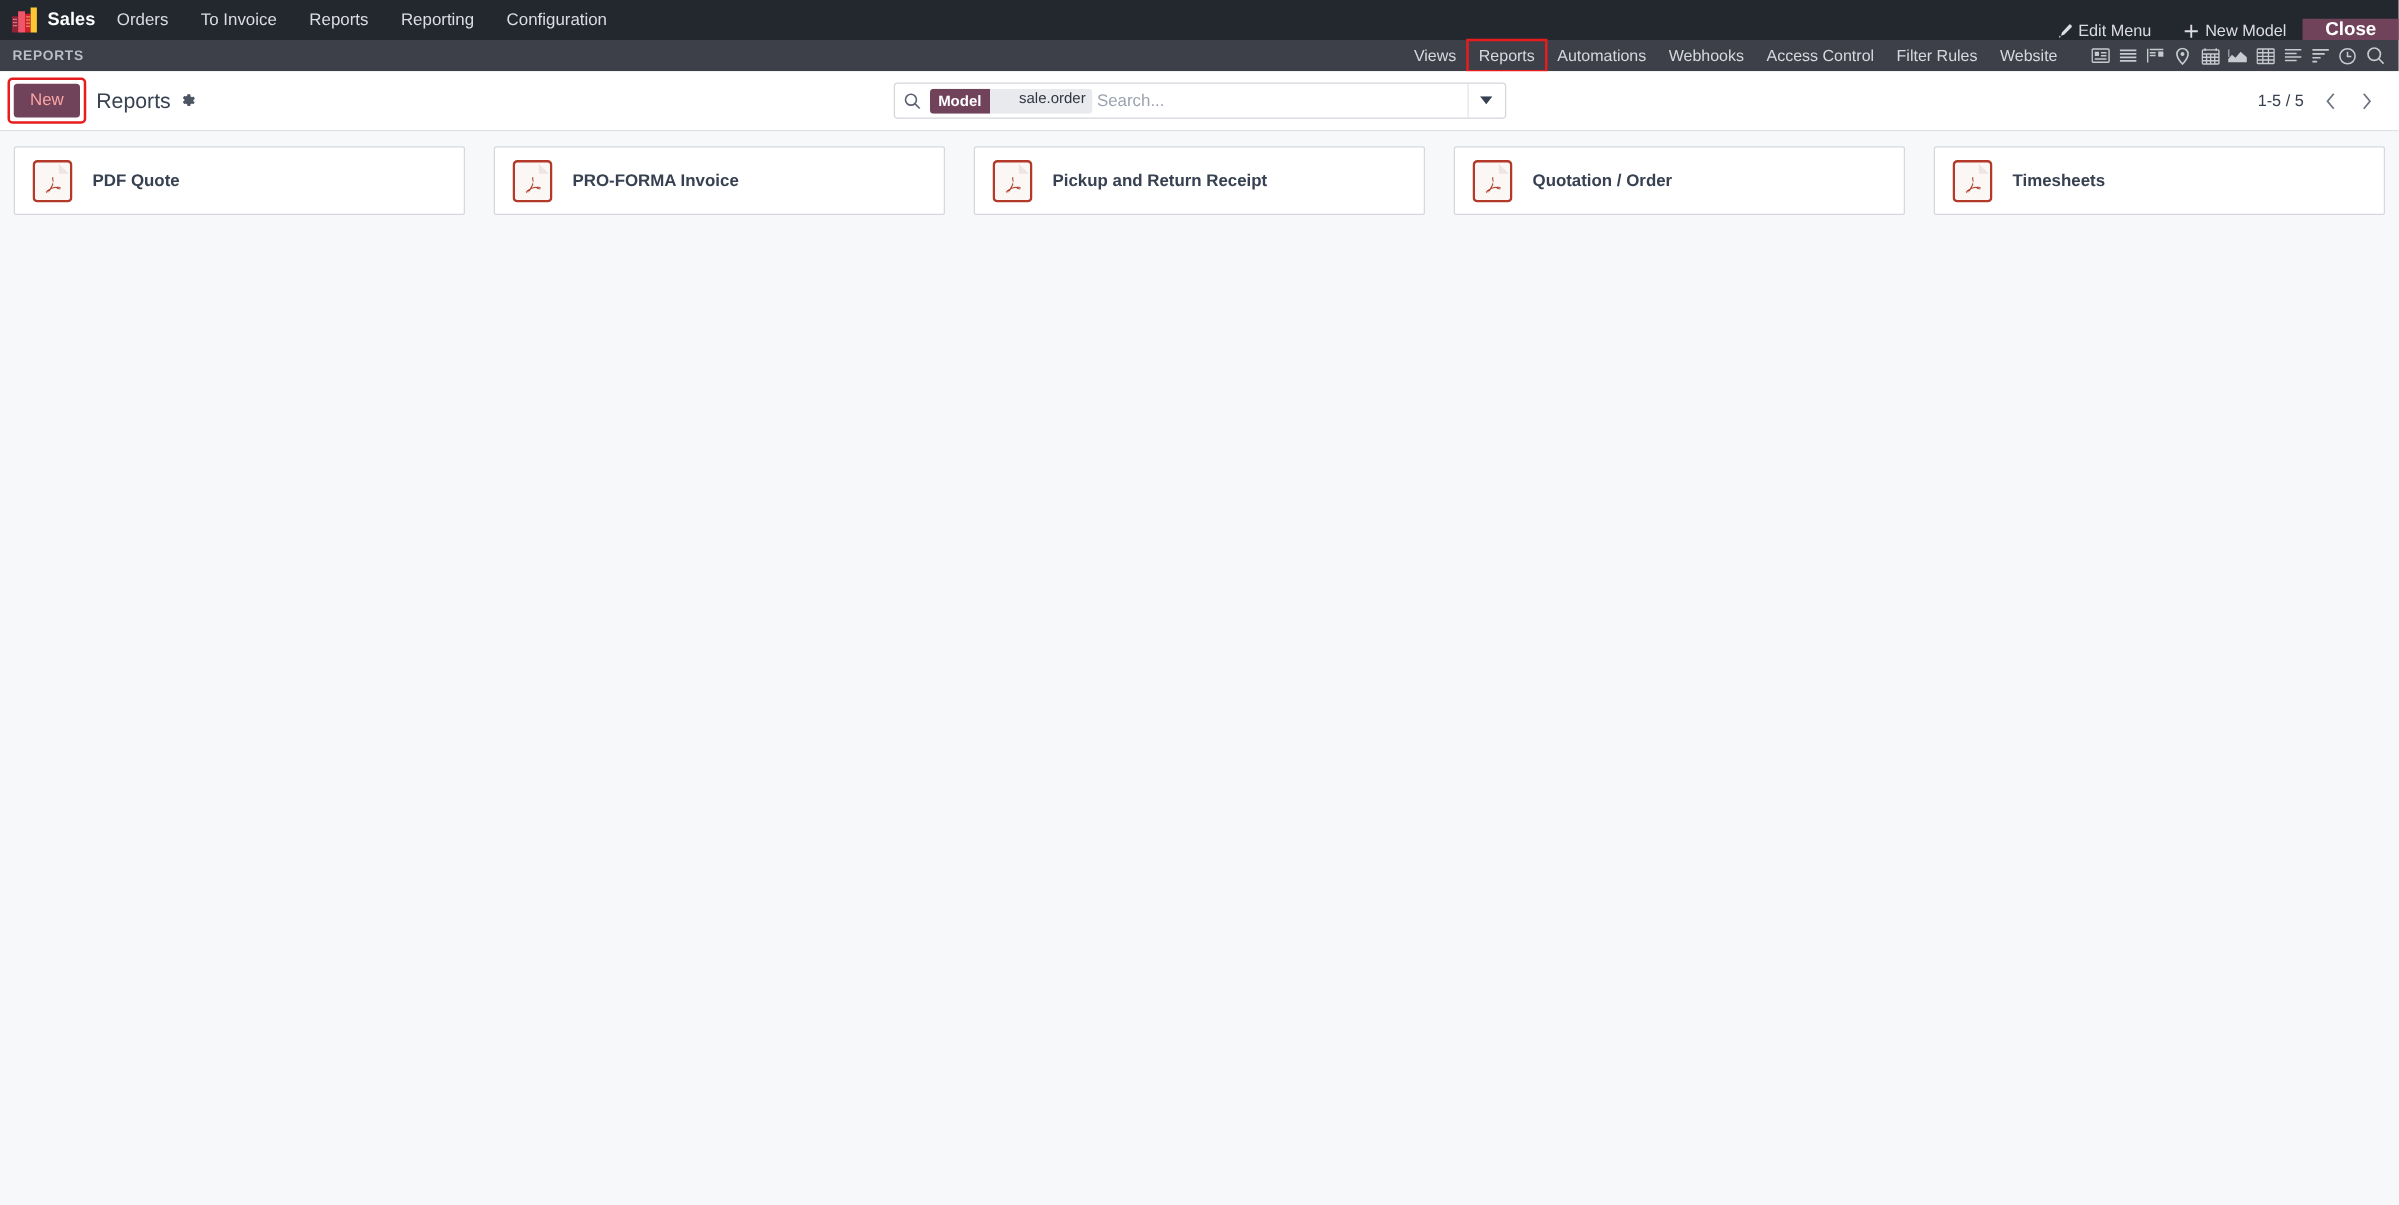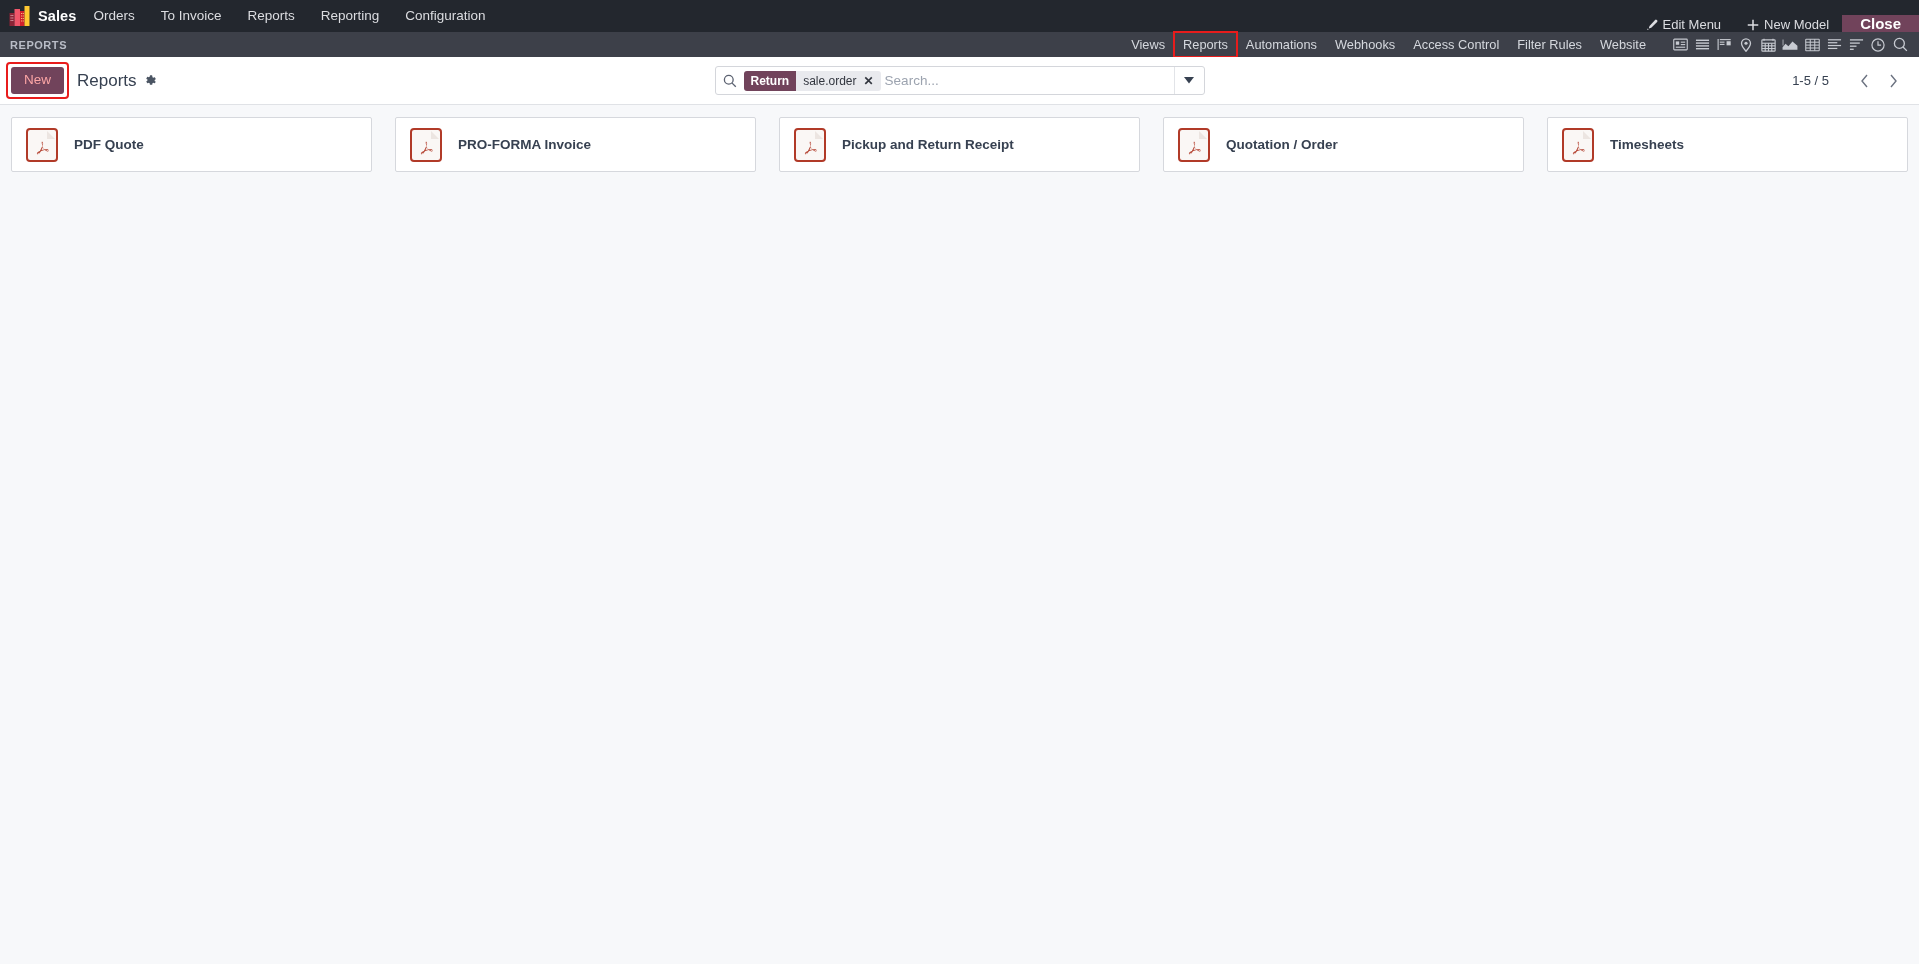--- a/index.html
+++ b/index.html
@@ -491,7 +491,7 @@
       </svg>
     </span>
     <span class="facet">
-      <span class="facet-label">Return</span>
+      <span class="facet-label">Model</span>
       <span class="facet-value">
         <span>sale.order</span>
         <span class="facet-x">✕</span>

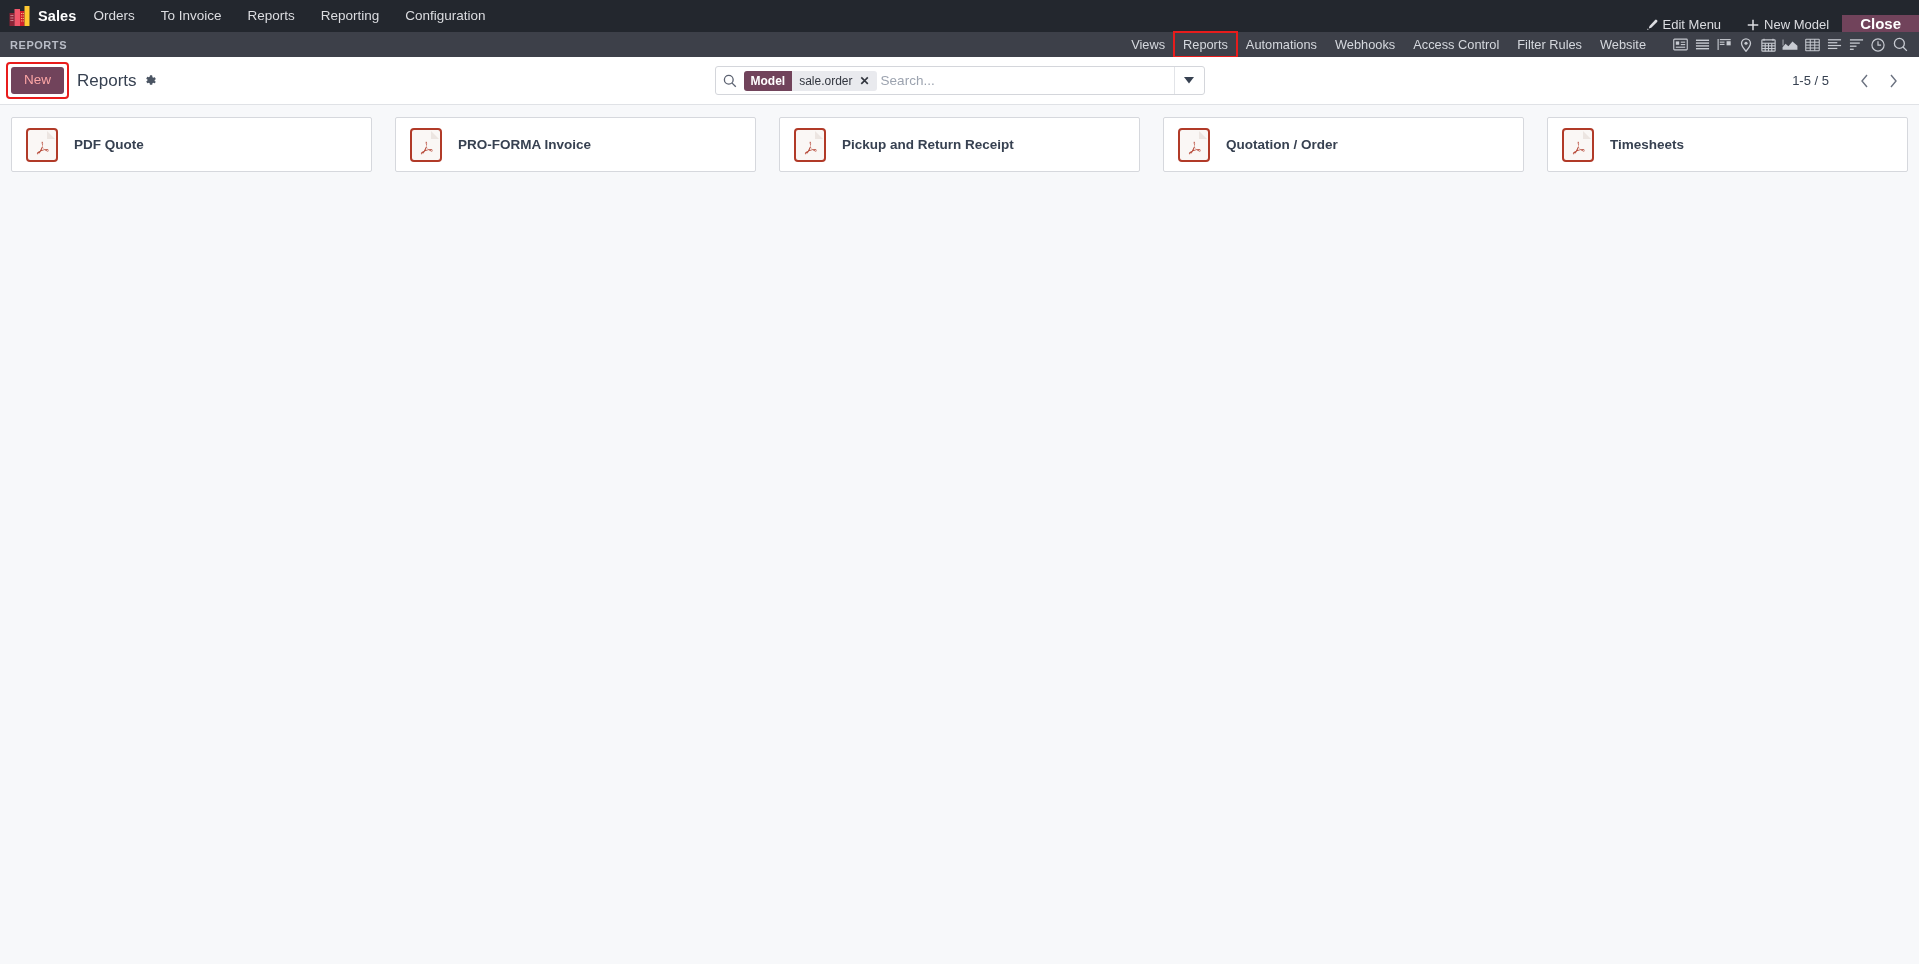--- a/index.html
+++ b/index.html
@@ -217,10 +217,11 @@
   .facet-value {
     background: #e9eaee;
     color: #32363f;
-    padding: 0 5px 0 7px;
+    padding: 0 5px 0 23px;
     display: flex;
     align-items: center;
     gap: 7px;
+    flex-direction: column;
   }
   .facet-x {
     color: #32363f;

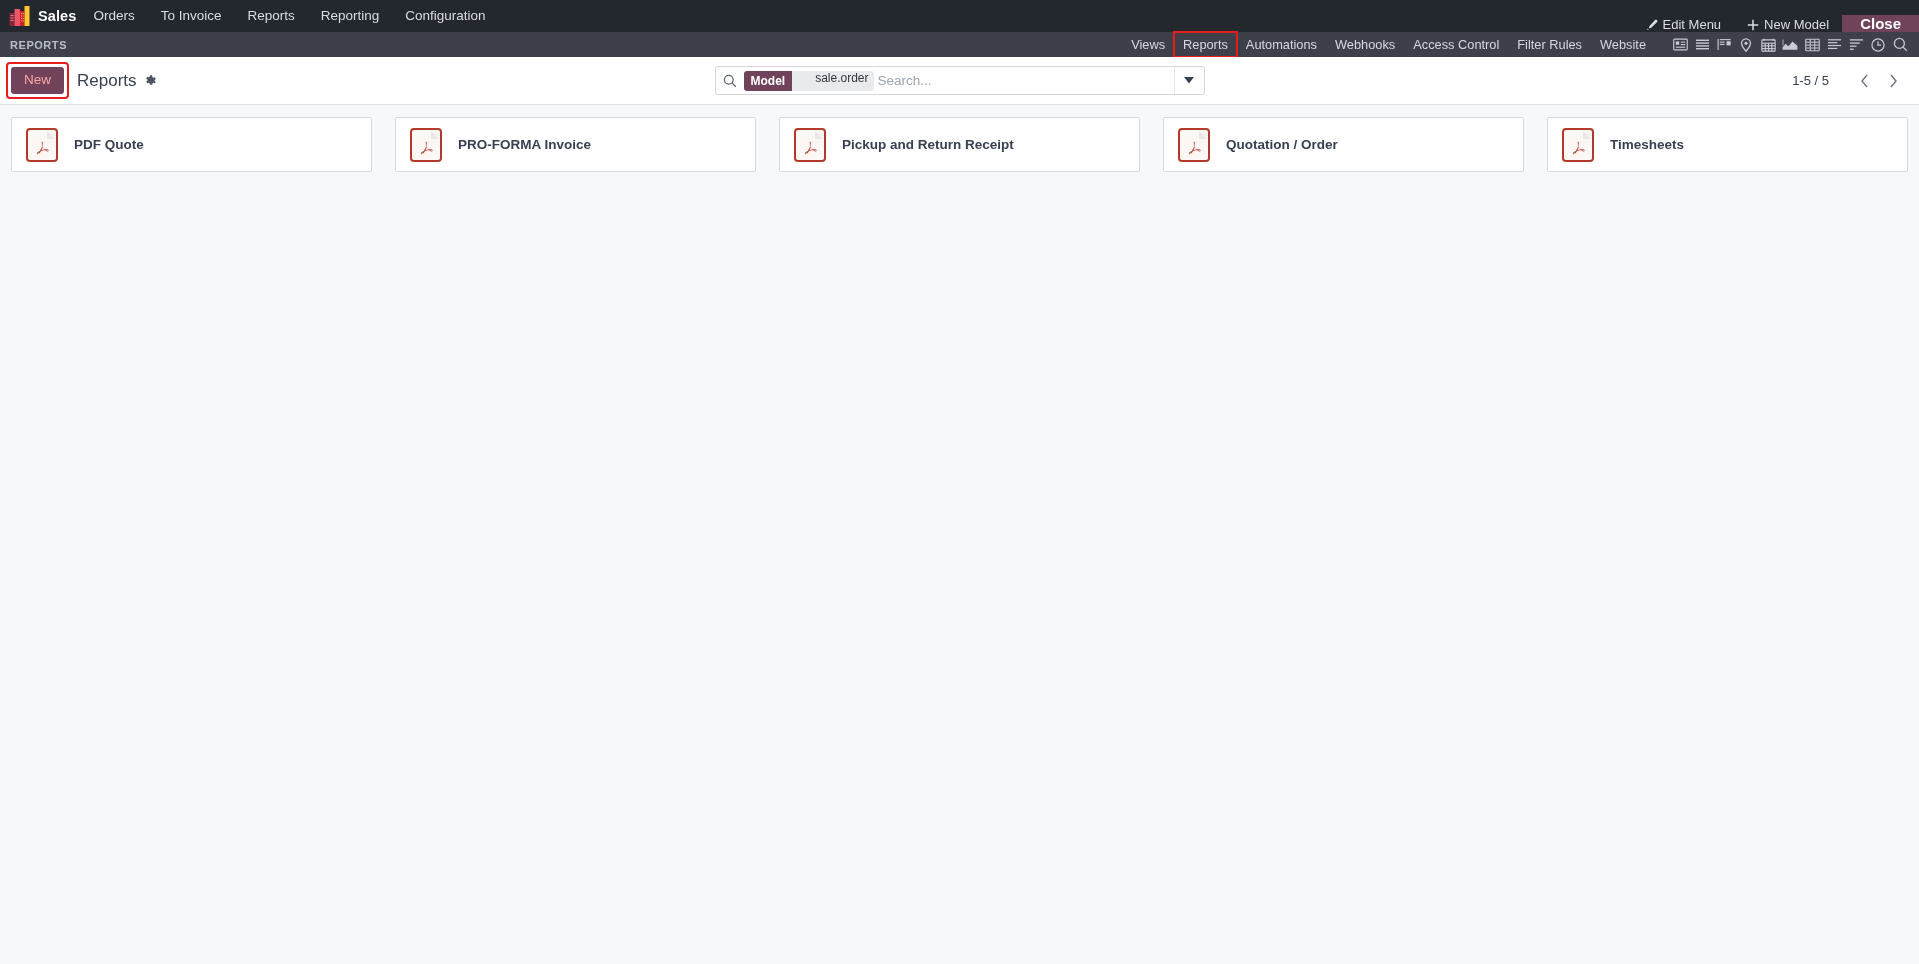--- a/index.html
+++ b/index.html
@@ -265,7 +265,7 @@
     font-size: 13px;
     color: #374151;
     white-space: nowrap;
-    margin-right: 20px;
+    margin-right: 6px;
   }
   .pager-btn {
     width: 27px; height: 27px;

